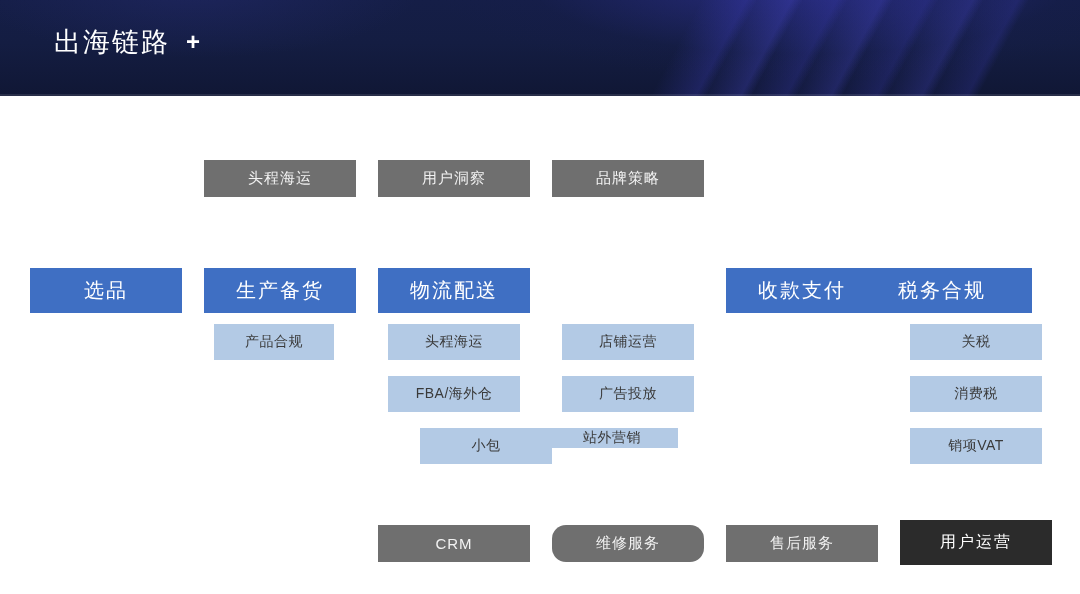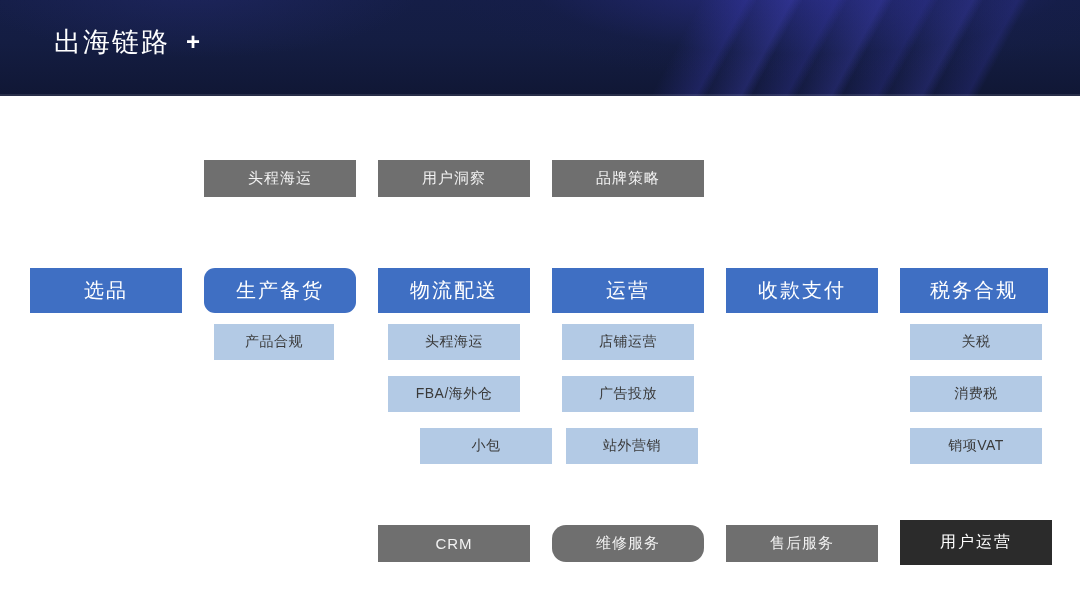--- a/index.html
+++ b/index.html
@@ -156,7 +156,7 @@
   <div class="node blue" style="left:30px;  top:172px; width:152px; height:45px;">
     <span>选品</span>
   </div>
-  <div class="node blue" style="left:204px; top:172px; width:152px; height:45px;border-radius:11px;">
+  <div class="node blue" style="left:204px; top:172px; width:152px; height:45px;">
     <span>生产备货</span>
   </div>
   <div class="node blue" style="left:378px; top:172px; width:152px; height:45px;">

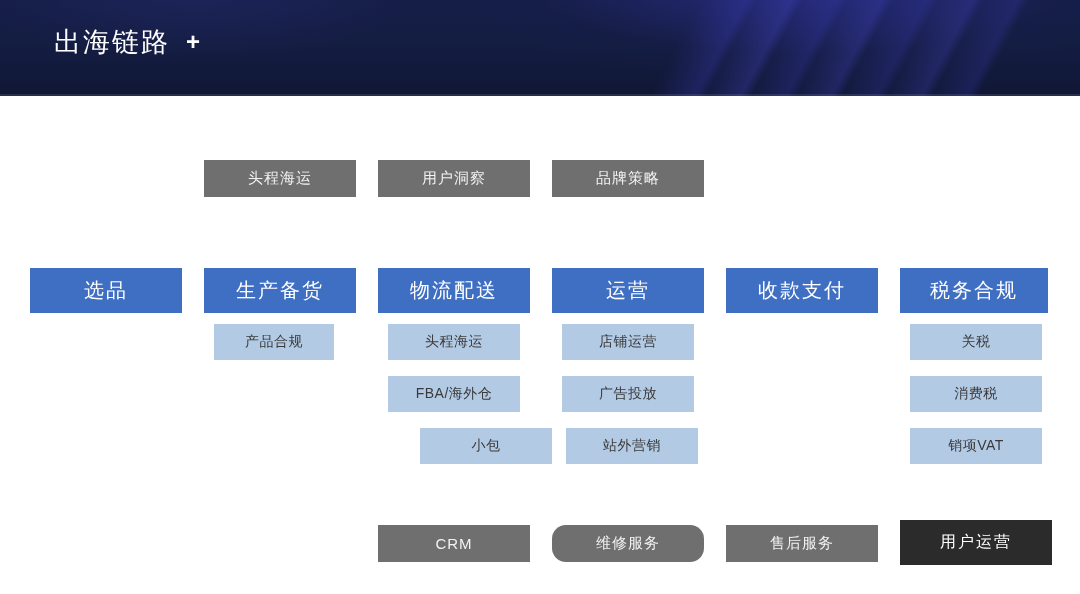--- a/index.html
+++ b/index.html
@@ -162,9 +162,6 @@
   <div class="node blue" style="left:378px; top:172px; width:152px; height:45px;">
     <span>物流配送</span>
   </div>
-  <div class="node blue" style="left:552px; top:172px; width:152px; height:45px;">
-    <span>运营</span>
-  </div>
   <div class="node blue" style="left:726px; top:172px; width:152px; height:45px;">
     <span>收款支付</span>
   </div>

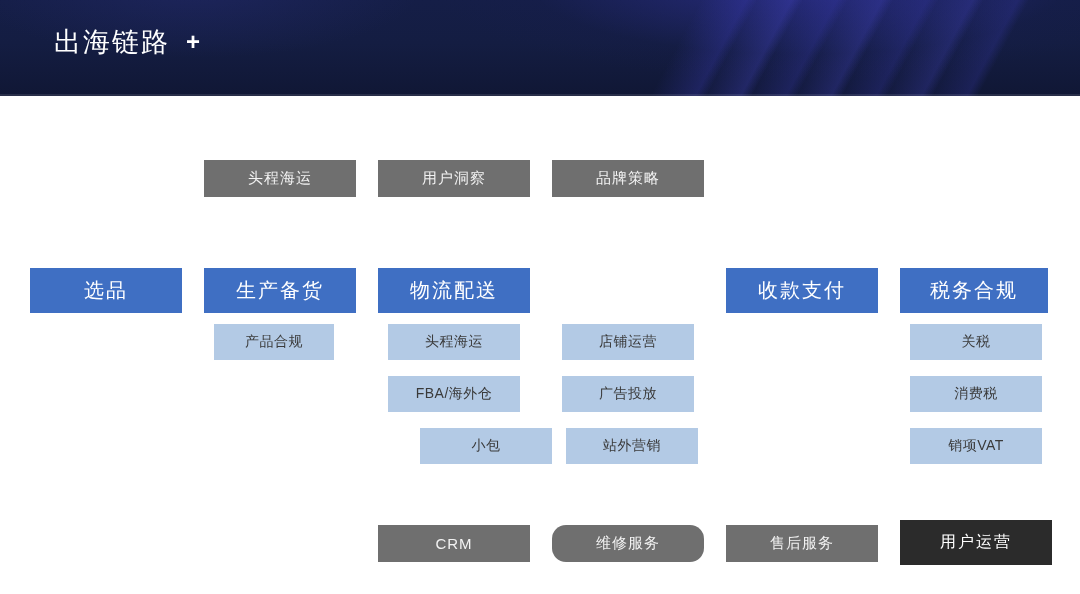--- a/index.html
+++ b/index.html
@@ -165,7 +165,7 @@
   <div class="node blue" style="left:726px; top:172px; width:152px; height:45px;">
     <span>收款支付</span>
   </div>
-  <div class="node blue" style="left:900px; top:172px; width:148px; height:45px;">
+  <div class="node blue" style="left:852px; top:172px; width:180px; height:45px;">
     <span>税务合规</span>
   </div>
 

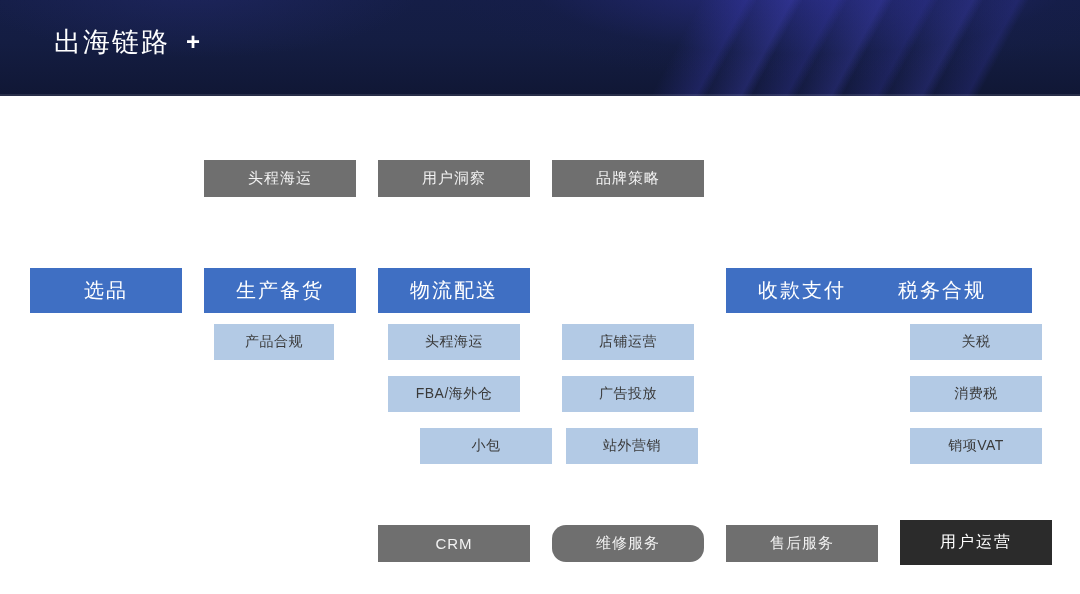--- a/index.html
+++ b/index.html
@@ -189,7 +189,7 @@
   <div class="node lightblue" style="left:562px; top:280px; width:132px; height:36px;">
     <span>广告投放</span>
   </div>
-  <div class="node lightblue" style="left:566px; top:332px; width:132px; height:36px;">
+  <div class="node lightblue" style="left:546px; top:332px; width:132px; height:20px;">
     <span>站外营销</span>
   </div>
 

